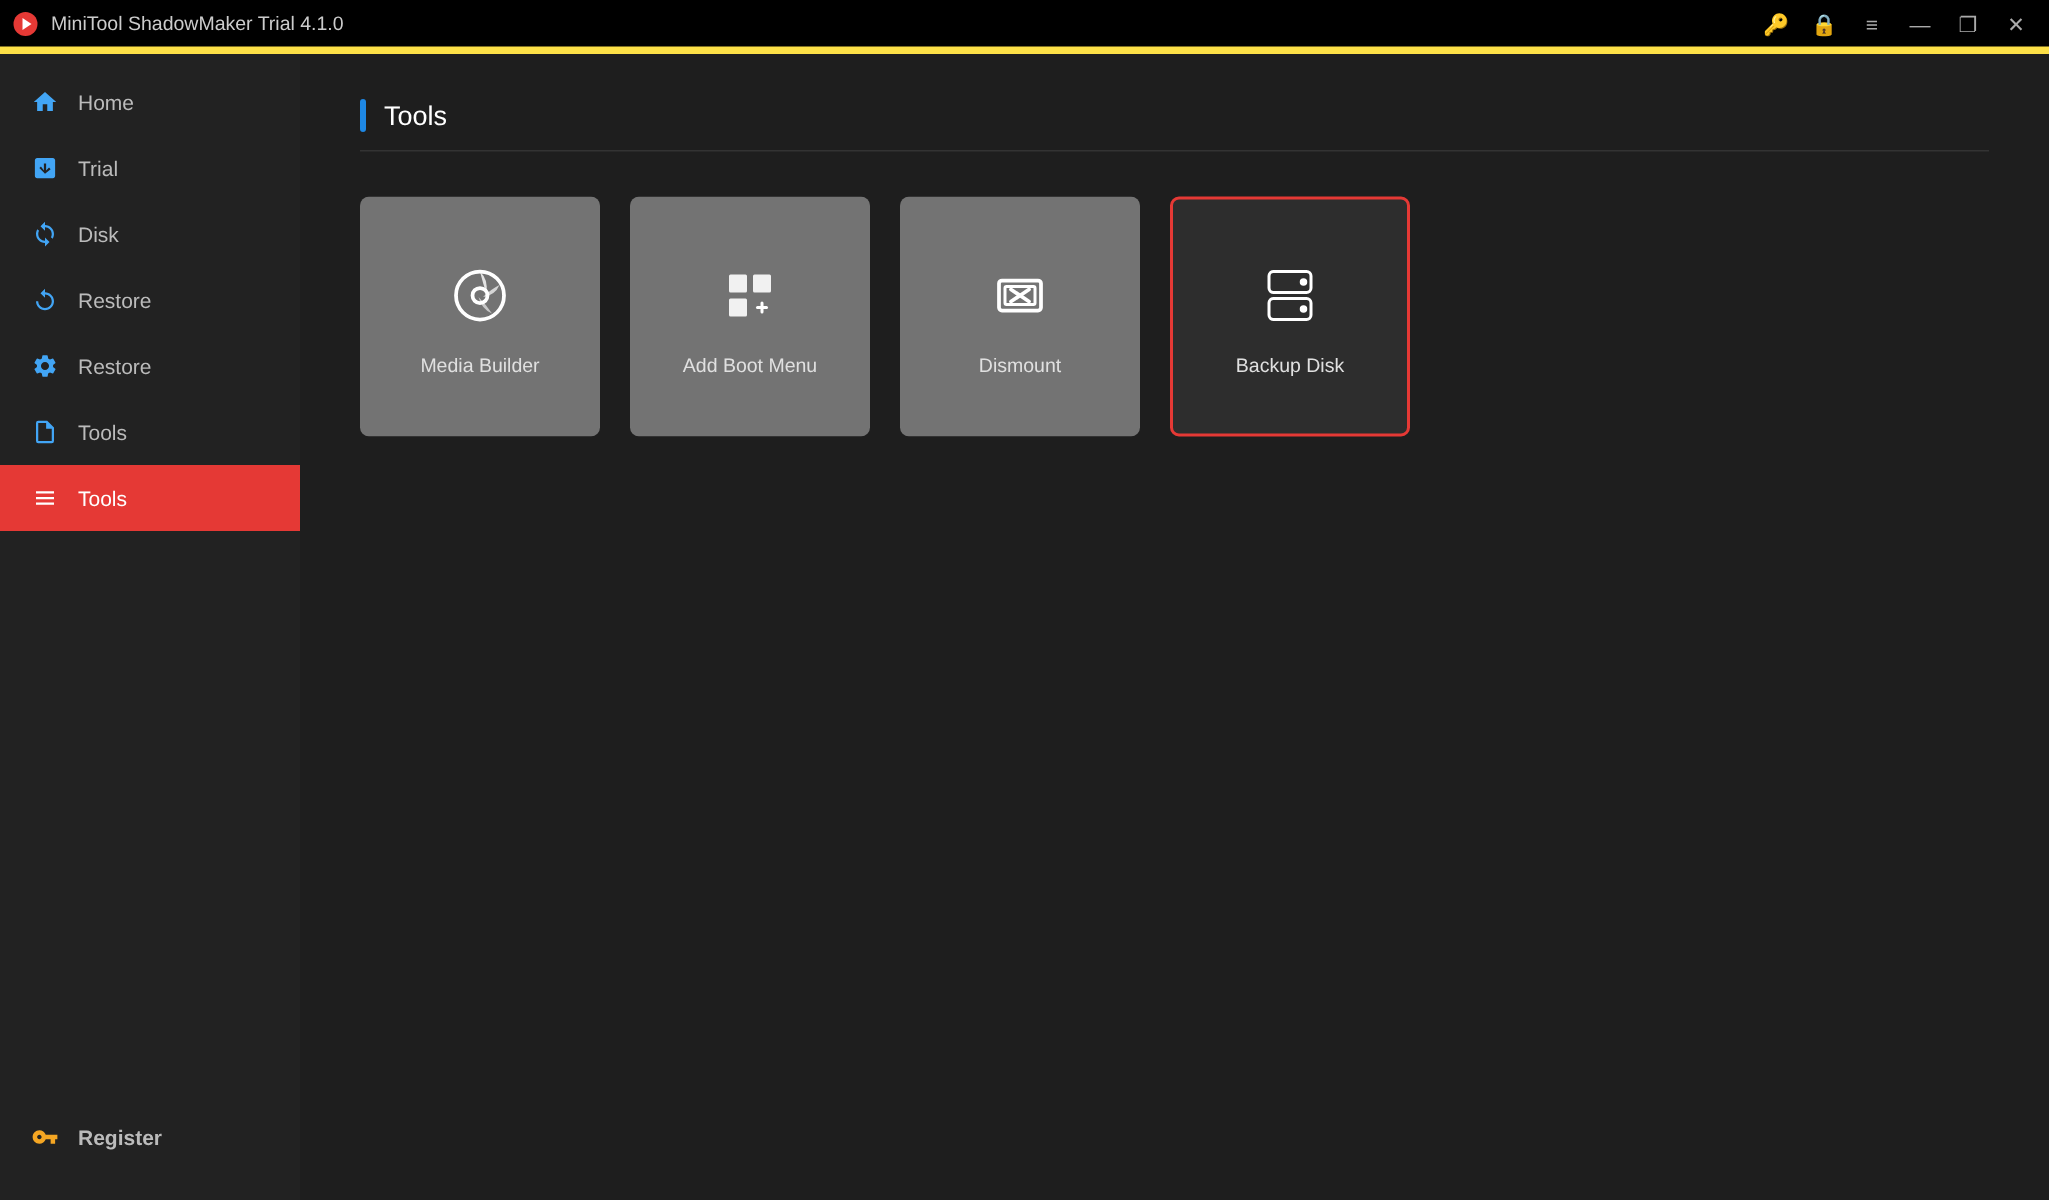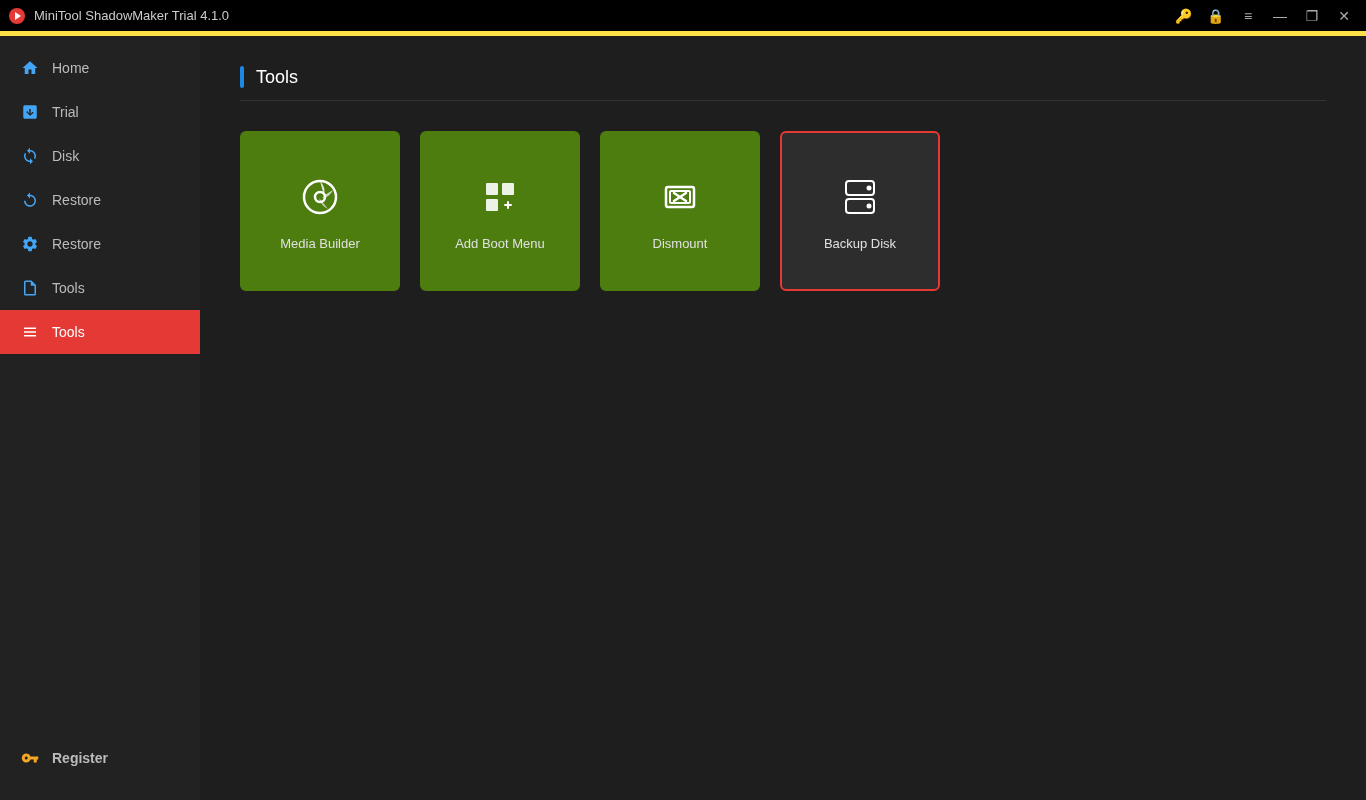--- a/index.html
+++ b/index.html
@@ -130,7 +130,7 @@
     .tool-card {
       width: 160px;
       height: 160px;
-      background: #4d7c0f;
+      background: #737373;
       border-radius: 6px;
       display: flex;
       flex-direction: column;

